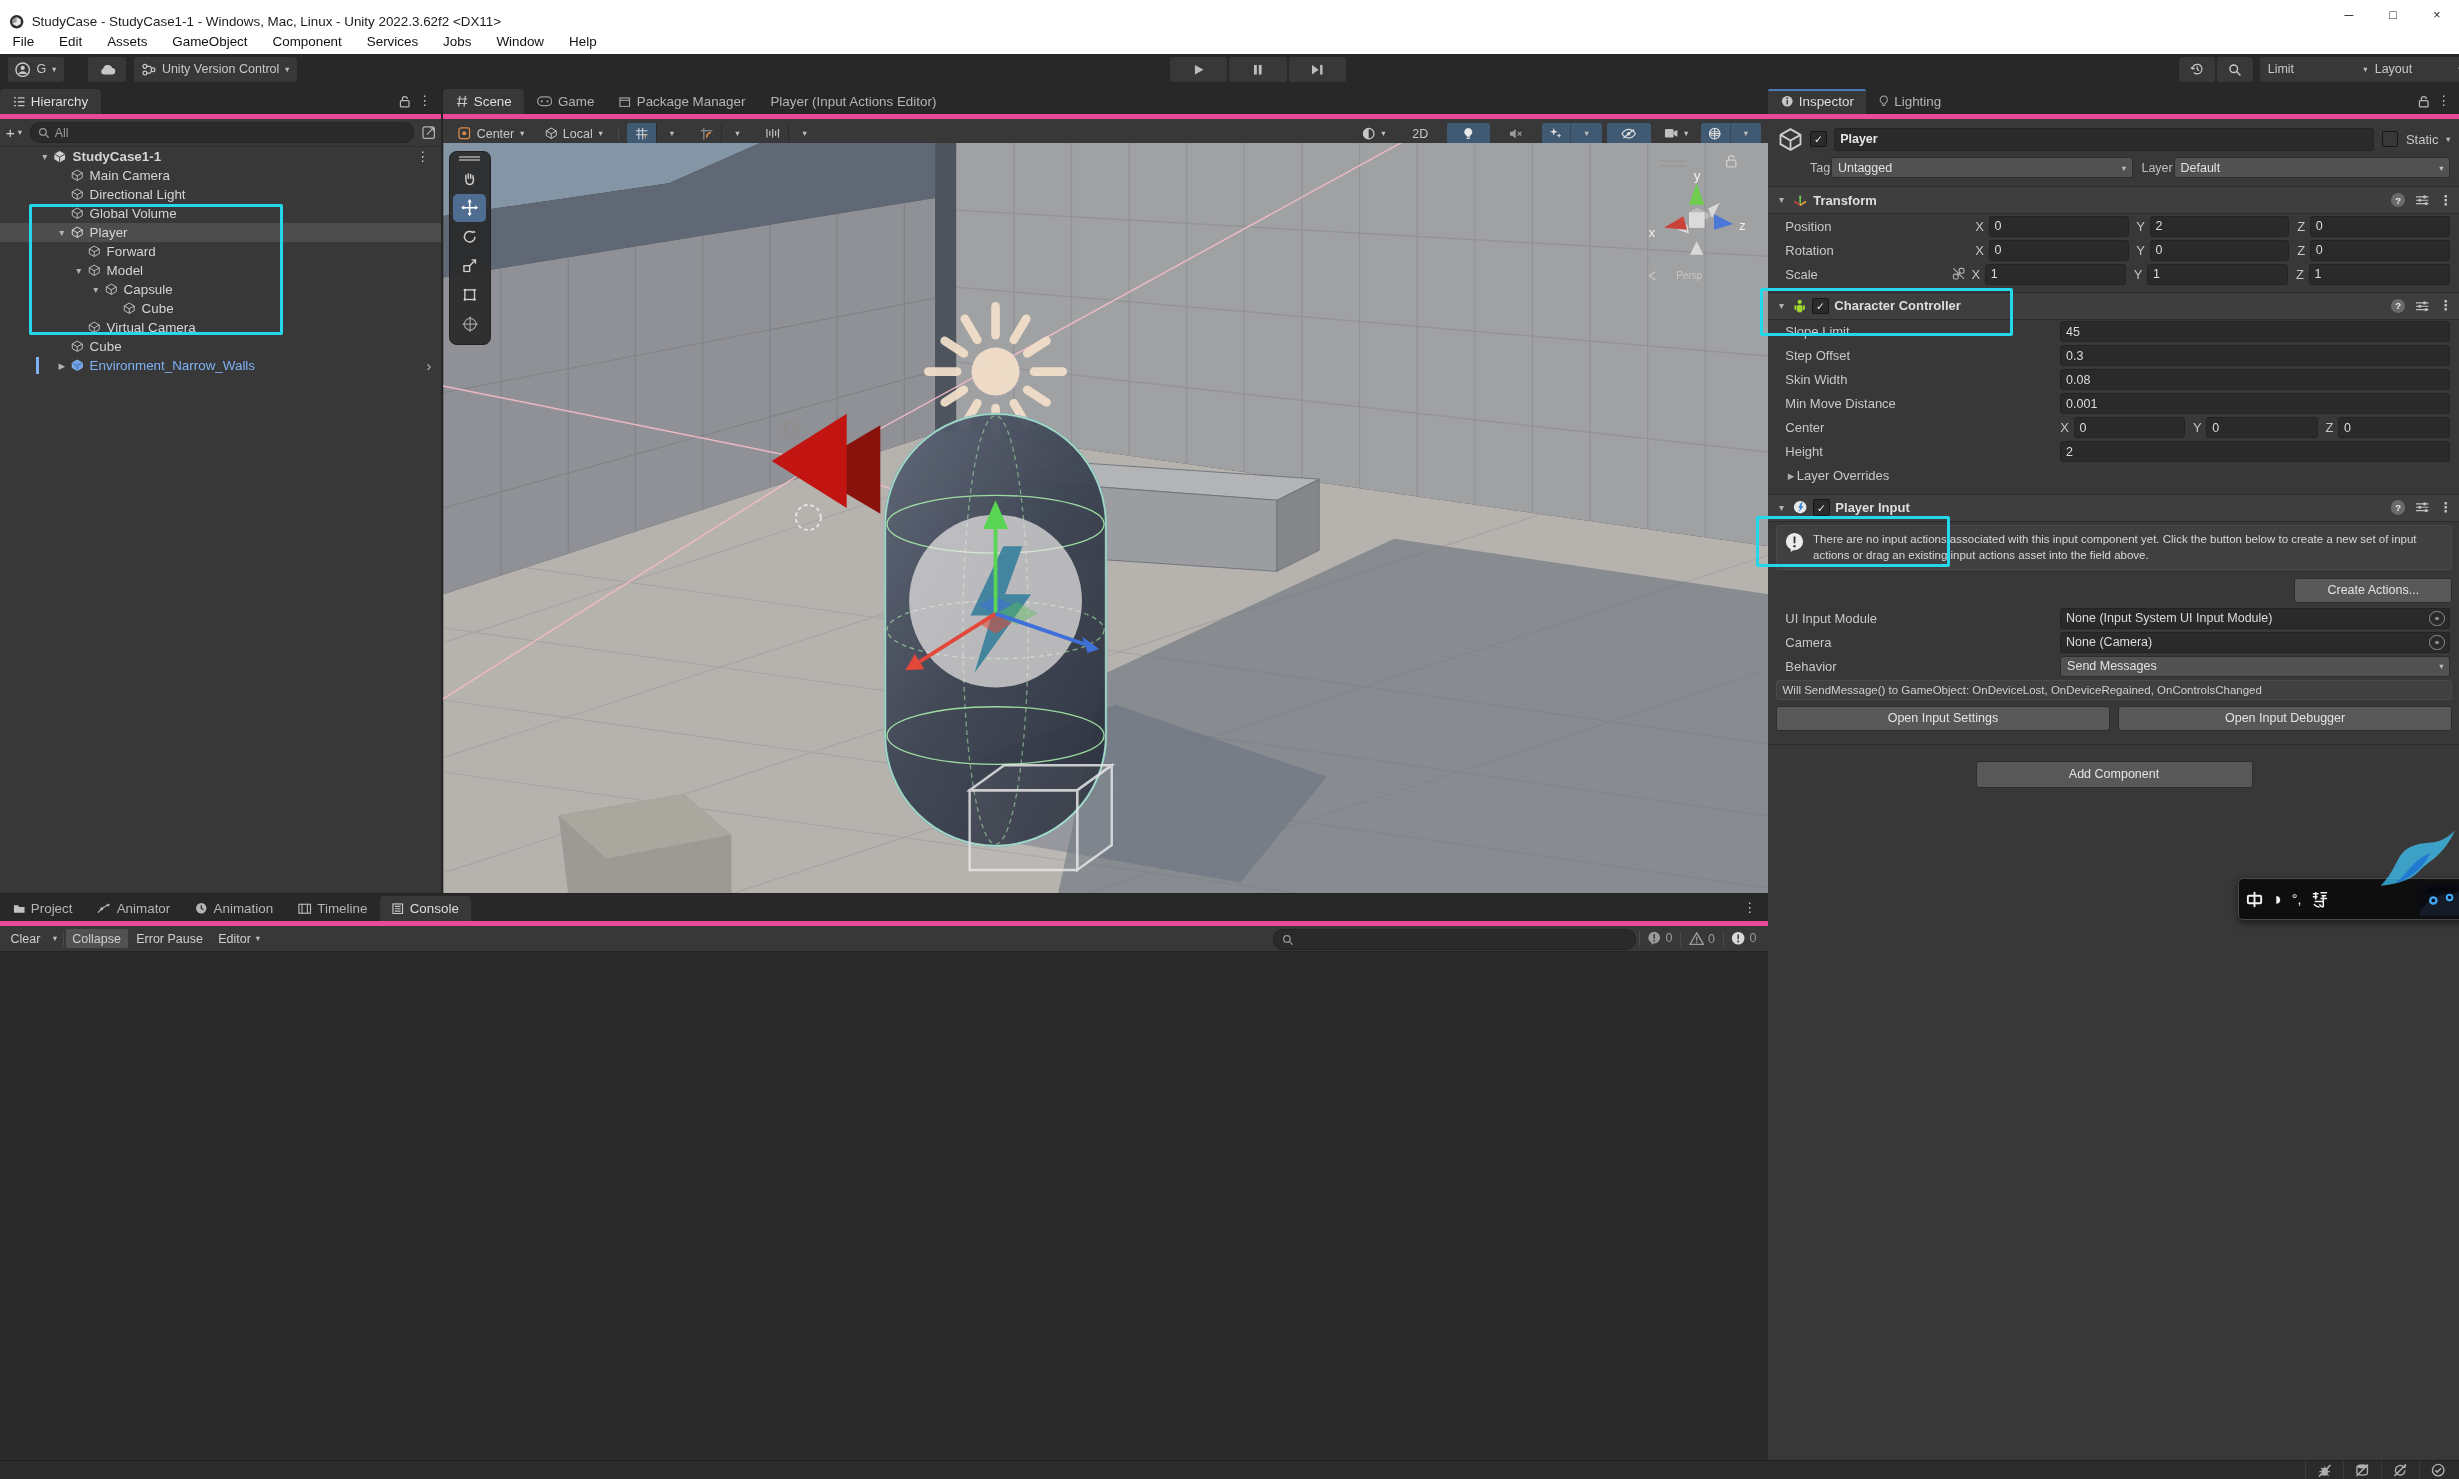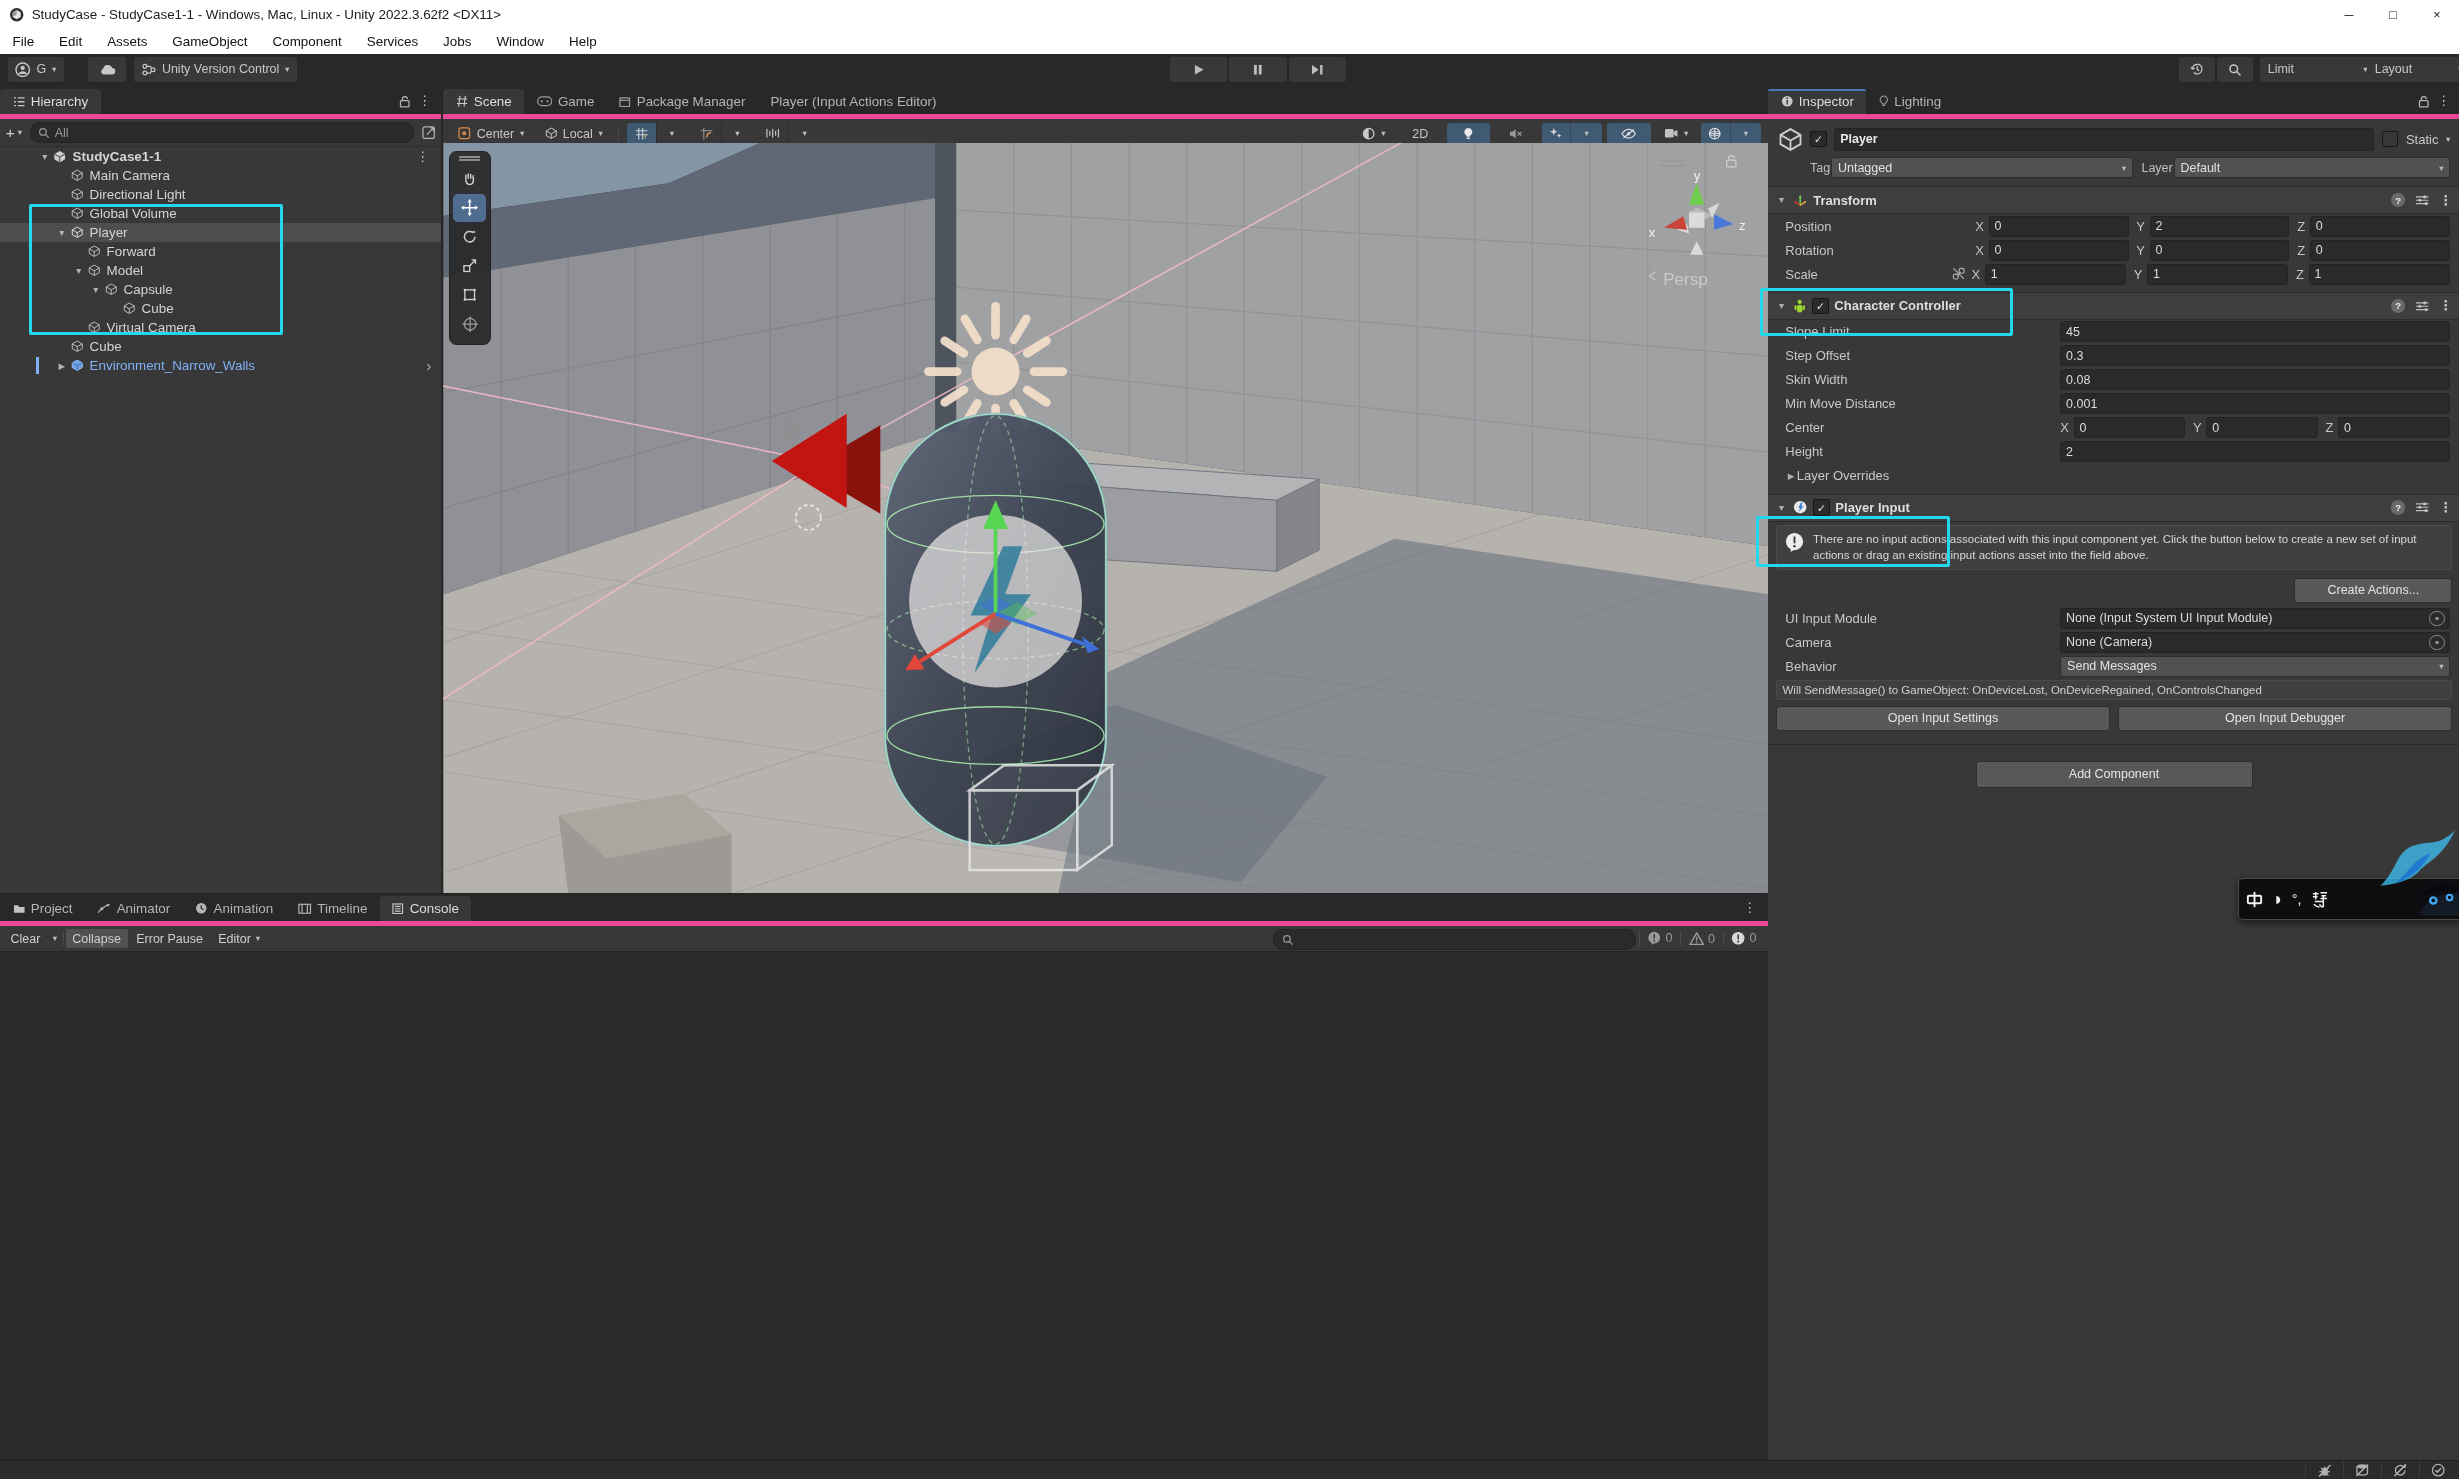--- a/index.html
+++ b/index.html
@@ -9,7 +9,7 @@
   svg{display:block}
 
   
-  #titlebar{left:0;top:0;width:2459px;height:29px;background:#ffffff;display:flex;align-items:center;color:#1c1c1c;font-size:13.4px}
+  #titlebar{left:0;top:0;width:2459px;height:29px;background:#ffffff;display:flex;align-items:flex-end;color:#1c1c1c;font-size:13.4px}
   #menubar{left:0;top:29px;width:2459px;height:25px;background:#ffffff;display:flex;align-items:center;color:#111;font-size:13.4px}
   .menu-item{padding:0 12.5px;height:100%;display:flex;align-items:center;cursor:default}
   .wctl{width:44px;height:29px;display:flex;align-items:center;justify-content:center;font-size:12.5px;color:#222}

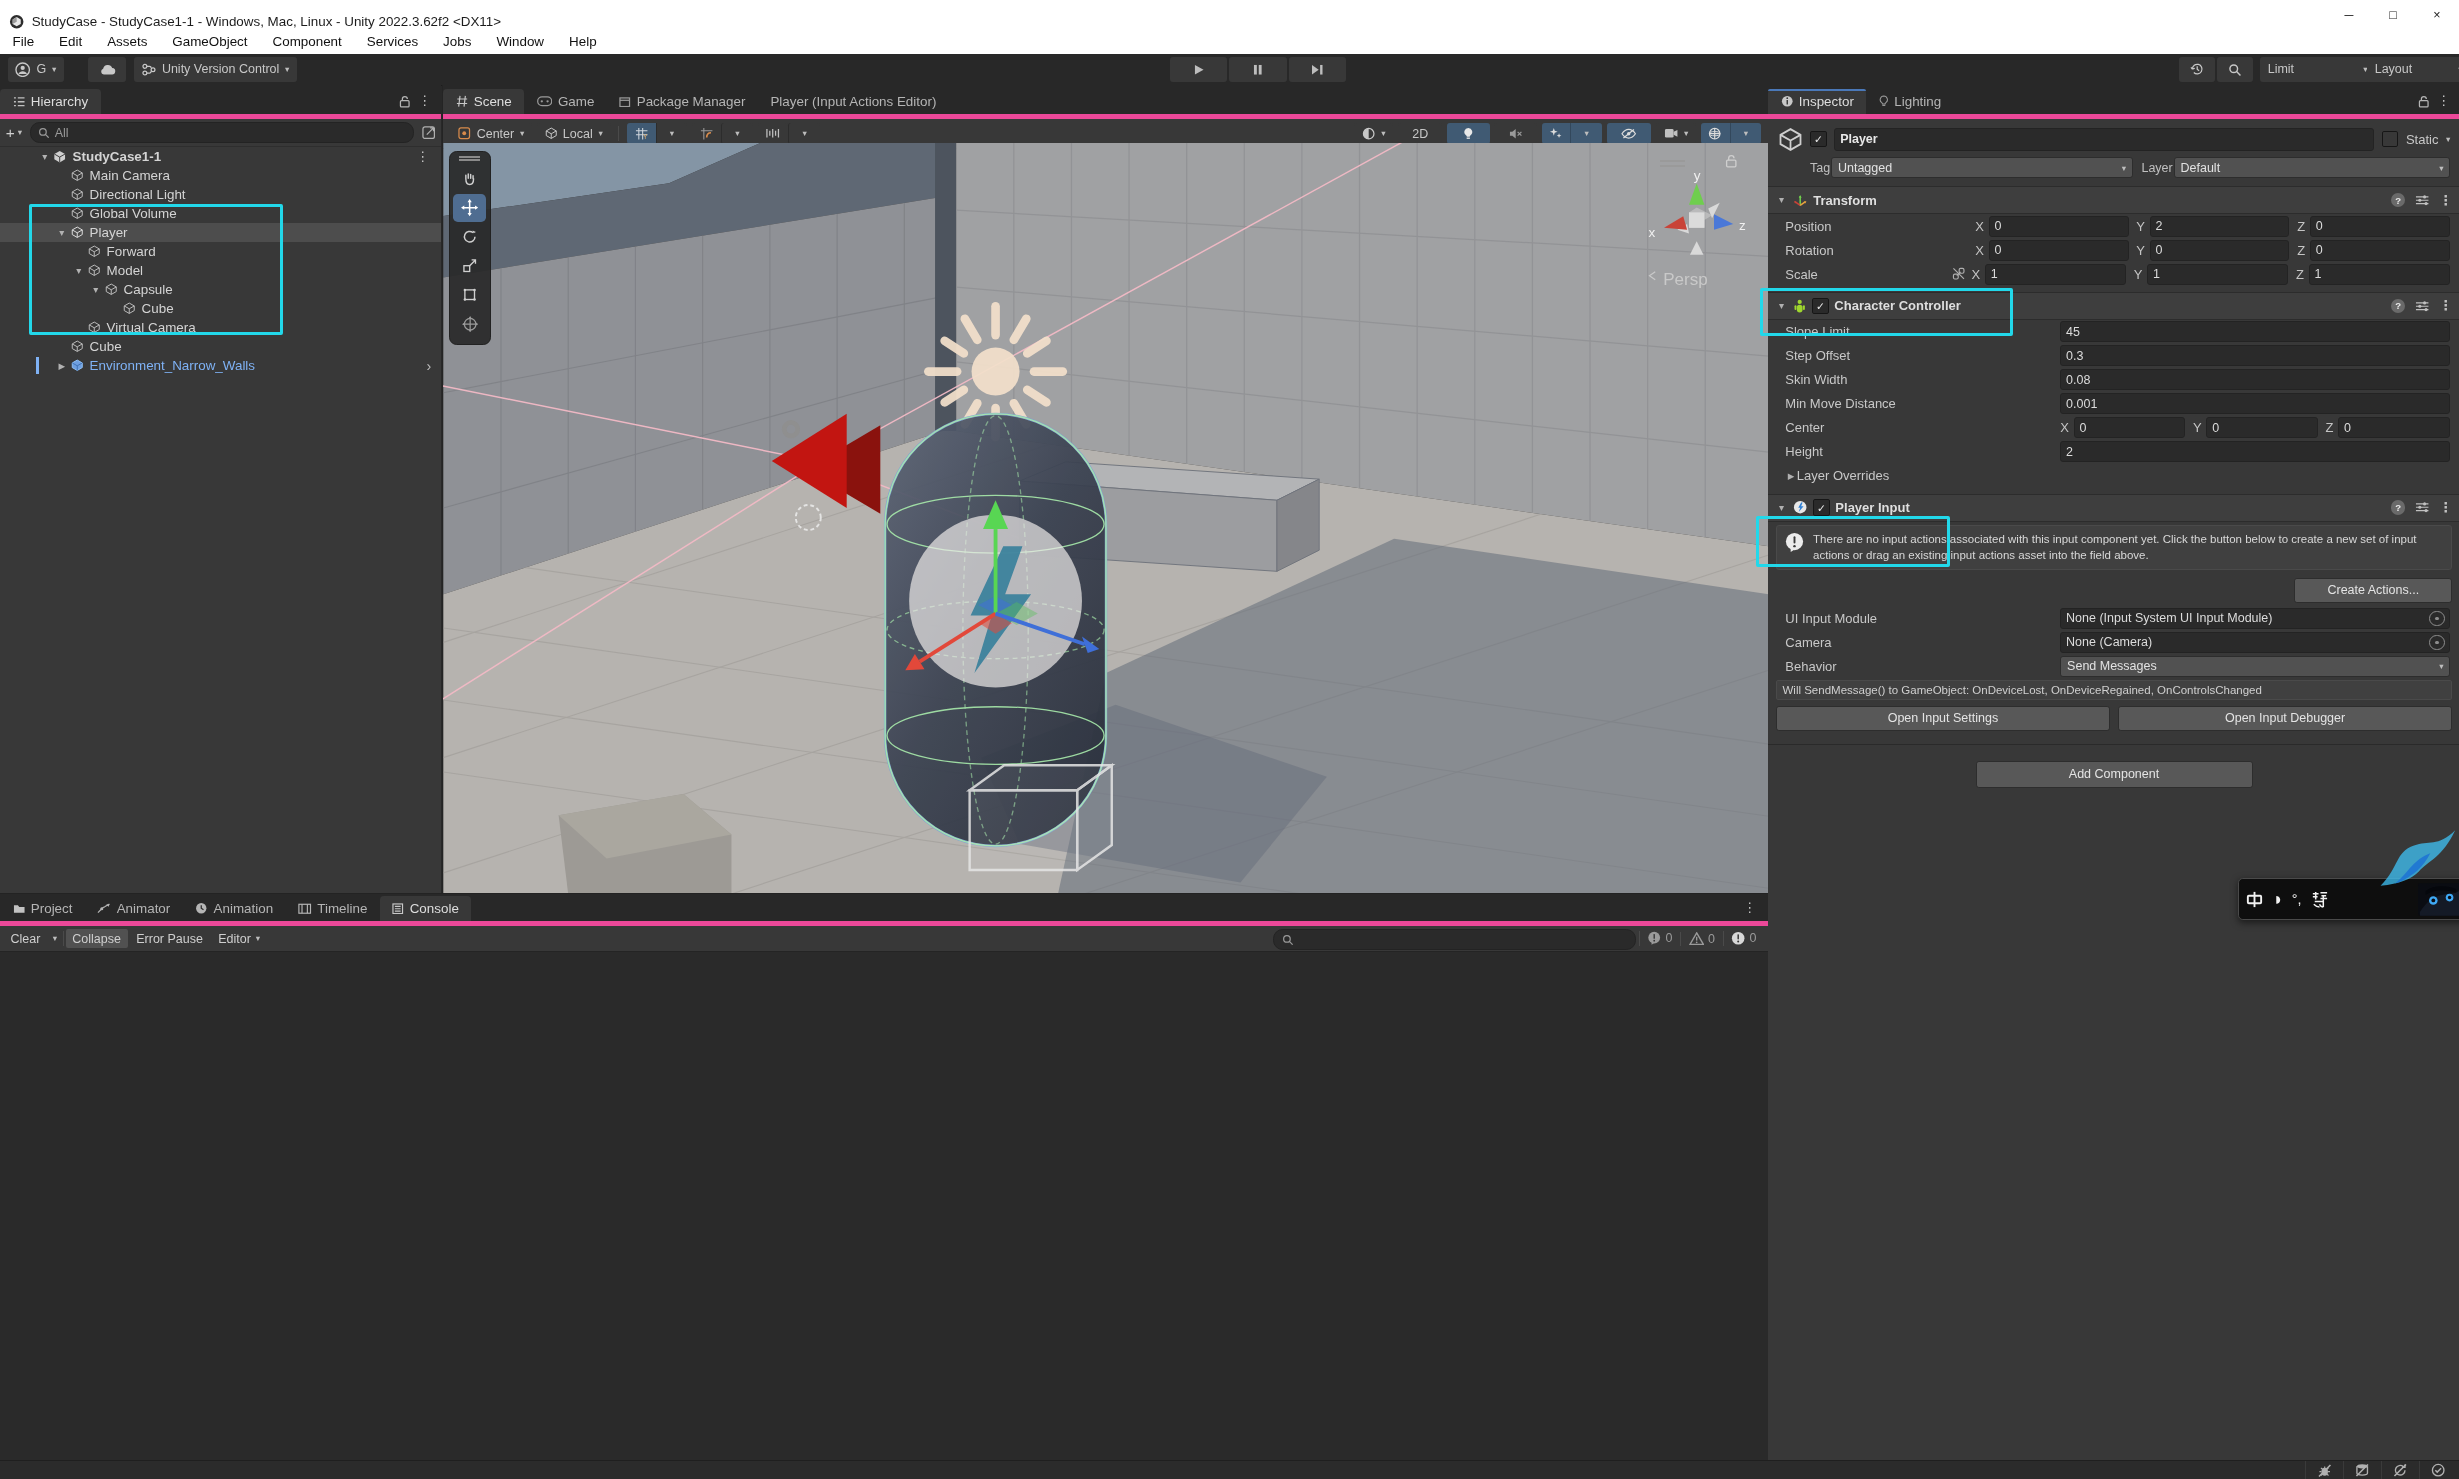--- a/index.html
+++ b/index.html
@@ -709,7 +709,7 @@
         <text x="10" y="70" font-size="14" fill="#f0f0f0">x</text>
         <text x="104" y="62" font-size="14" fill="#f0f0f0">z</text>
       </svg>
-      <div style="position:absolute;left:7.7px;top:117px;display:flex;align-items:flex-start;gap:5px;color:#c9c9c9;font-size:17px">
+      <div style="position:absolute;left:7.7px;top:117px;display:flex;align-items:flex-start;gap:18px;color:#c9c9c9;font-size:10px">
         <svg width="11.5" height="11.5" viewBox="0 0 14 14">
             <path d="M10 2 3 7l7 5" fill="none" stroke="#c9c9c9" stroke-width="1.5"></path>
           </svg>

